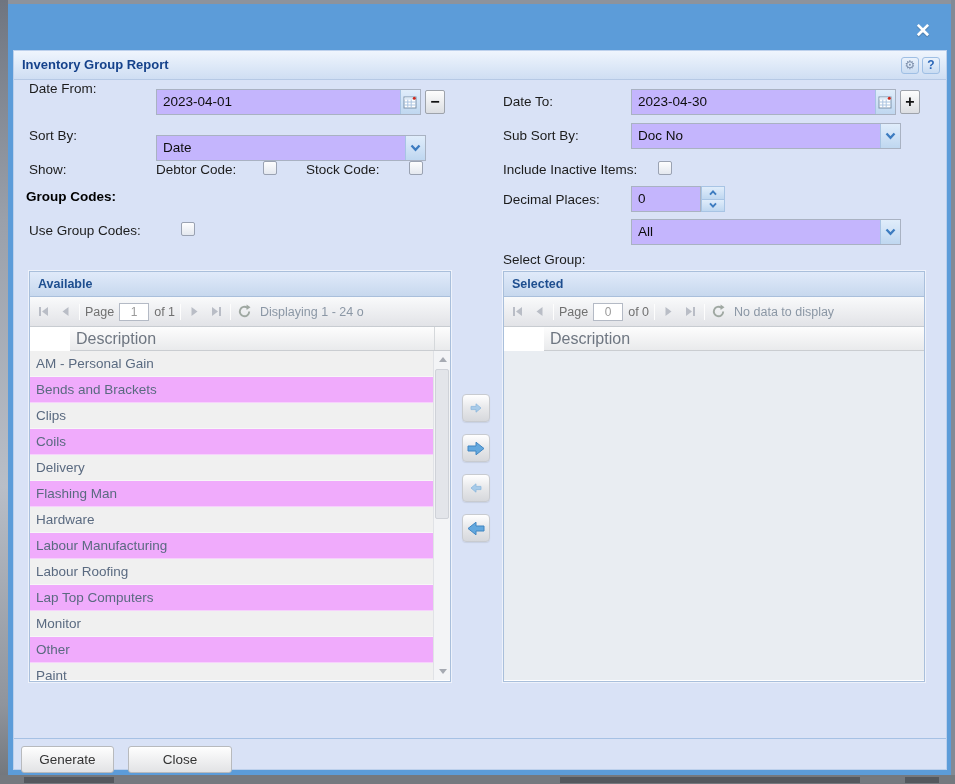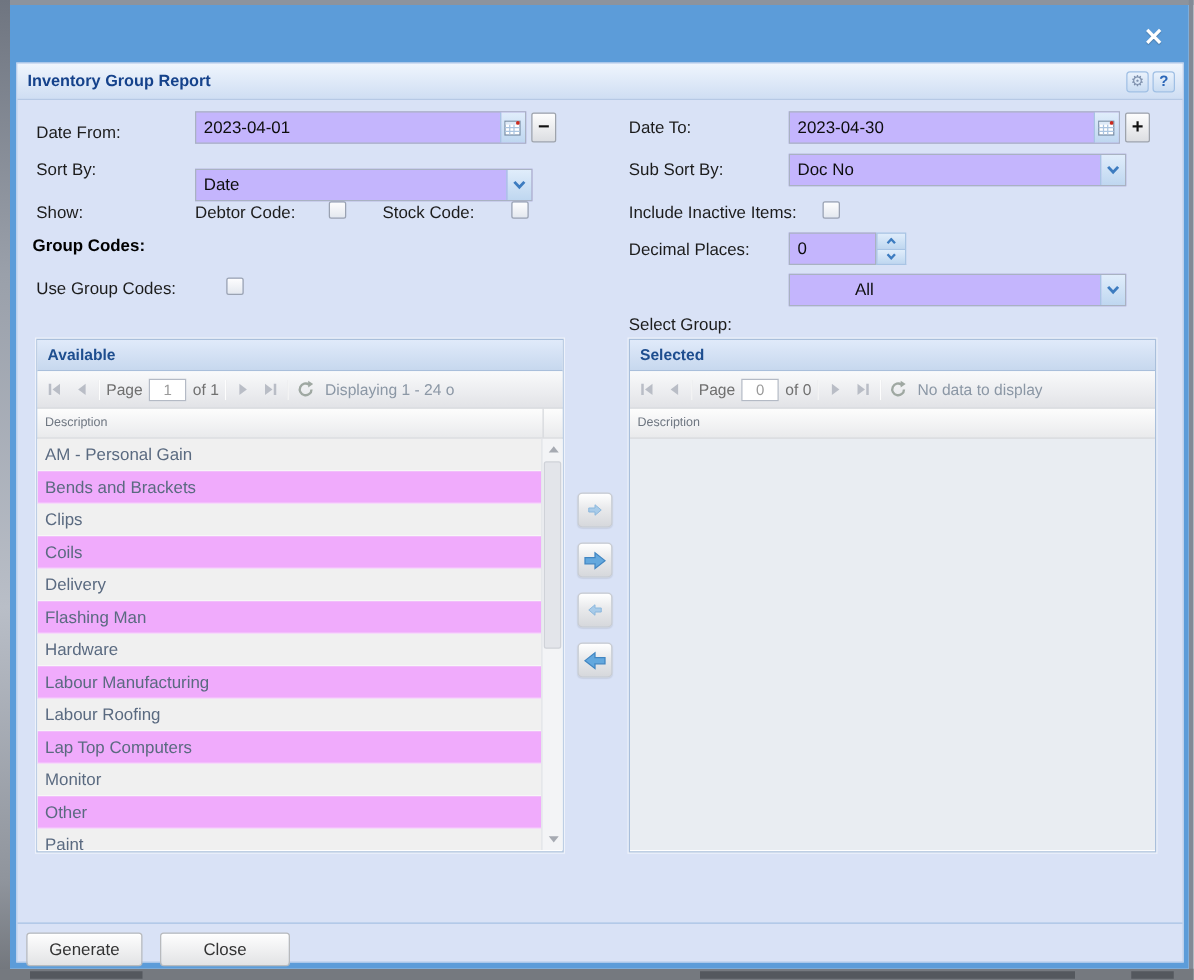--- a/index.html
+++ b/index.html
@@ -138,7 +138,7 @@
       <span class="hdr-btn help-btn">?</span>
     </div>
 
-    <span class="lbl" style="left:15px; top:47px;">Date From:</span>
+    <span class="lbl" style="left:15px; top:30px;">Date From:</span>
     <div class="field" style="left:142px; top:38px; width:265px;">
       <span class="txt">2023-04-01</span>
       <span class="trigger">

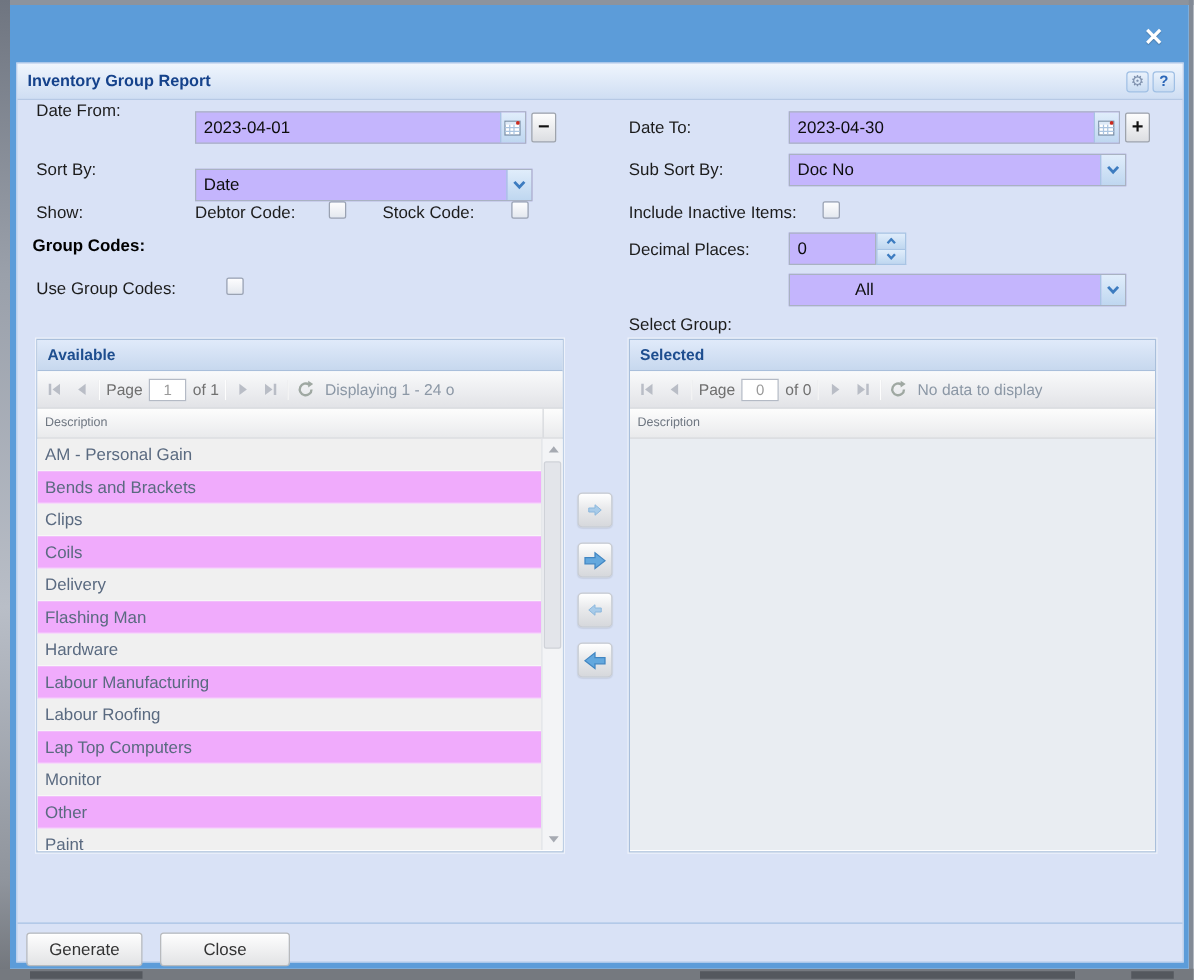--- a/index.html
+++ b/index.html
@@ -217,7 +217,7 @@
     <span class="checkbox" style="left:167px; top:171px;"></span>
 
     <span class="lbl" style="left:489px; top:174px;margin-top:27px;">Select Group:</span>
-    <div class="field" style="left:617px; top:168px; width:270px;padding-left:46px;">
+    <div class="field" style="left:617px; top:168px; width:270px;">
       <span class="txt">All</span>
       <span class="trigger">
         <svg width="11" height="8" viewBox="0 0 11 8">

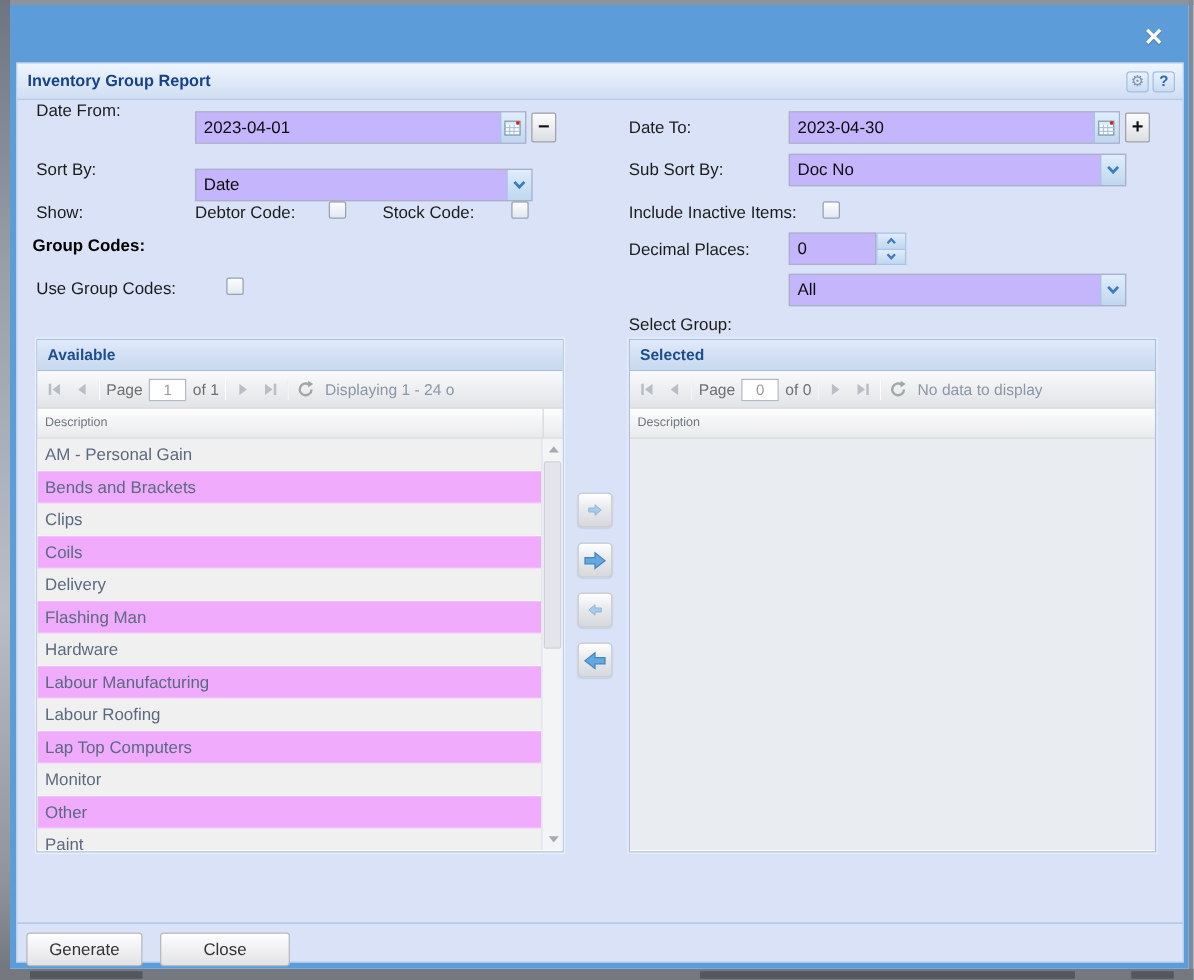--- a/index.html
+++ b/index.html
@@ -77,8 +77,8 @@
   .pstatus { color:#8b97a5; margin-left:2px; overflow:hidden; }
 
   .col-header { position:relative; height:24px; background:linear-gradient(#fdfdfd,#e9eaec);
-                border-bottom:1px solid #cacdd1; font-size:10px; color:#6e7681; line-height:23px;
-                padding-left:6px; cursor:pointer; }
+                border-bottom:1px solid #cacdd1; font-size:16px; color:#6e7681; line-height:23px;
+                padding-left:6px; cursor:pointer;margin-left:40px; }
   .col-spacer { position:absolute; right:0; top:0; bottom:0; width:16px; border-left:1px solid #d5d8db; }
 
   .grid-body { position:relative; height:329px; overflow:hidden; background:#fff; }

